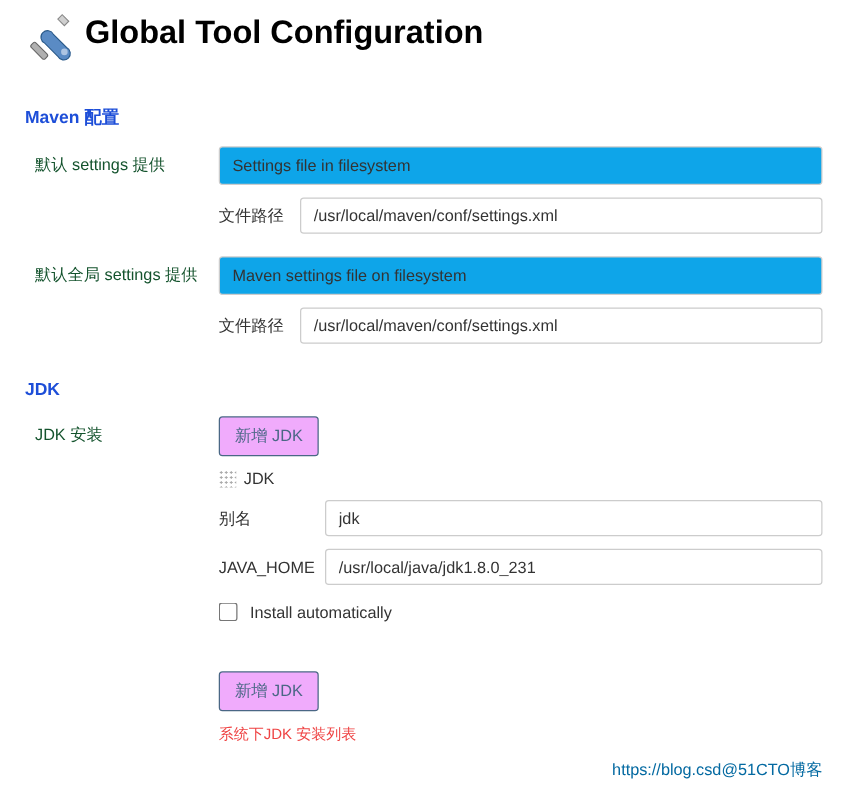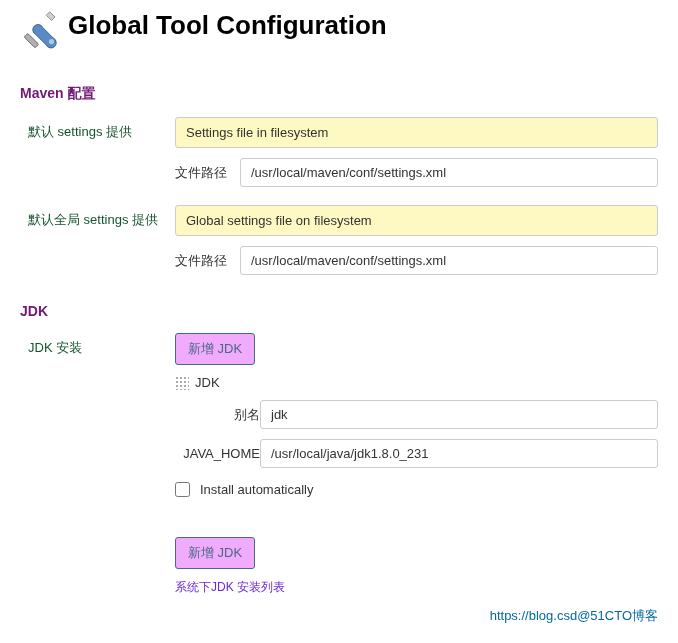--- a/index.html
+++ b/index.html
@@ -34,7 +34,7 @@
       font-size: 14px;
       margin-top: 18px;
       margin-bottom: 14px;
-      color: #701a75;
+      color: #1d4ed8;
     }
     .form-row {
       display: flex;

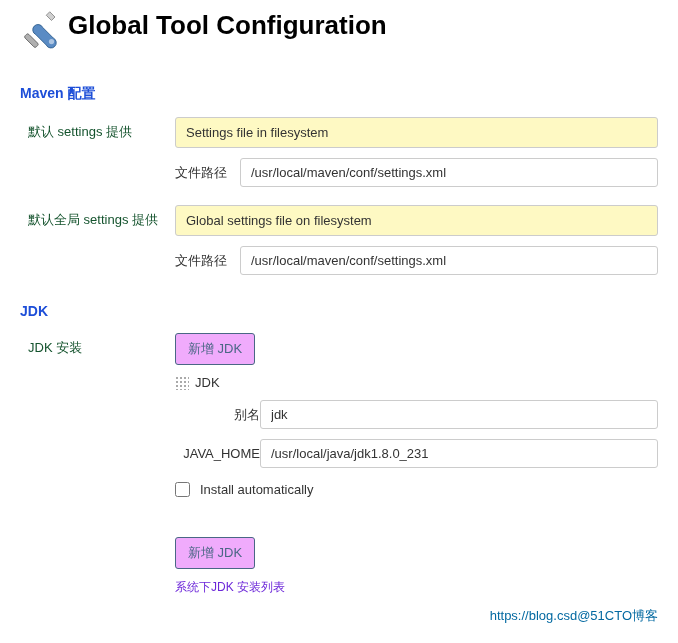--- a/index.html
+++ b/index.html
@@ -59,7 +59,7 @@
       padding: 7px 10px;
       font-size: 13px;
       color: #333;
-      background: #fef9c3;
+      background: #0ea5e9;
       margin-bottom: 10px;
     }
     .sub-row {

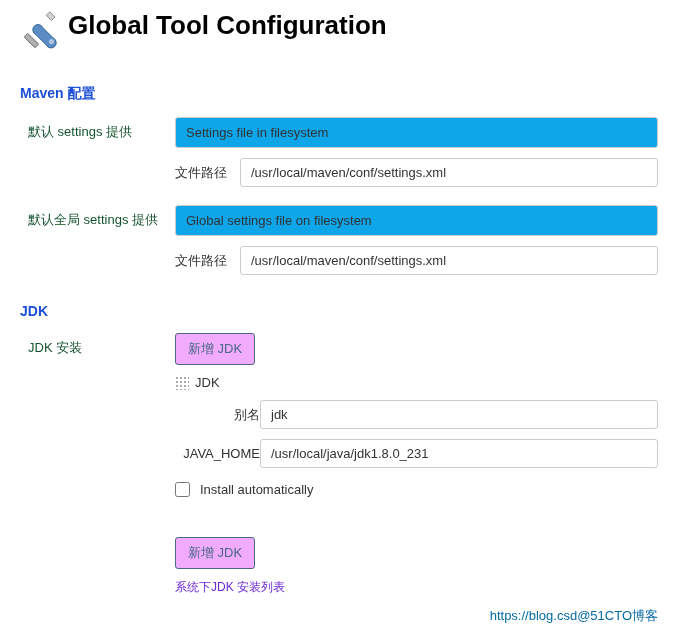--- a/index.html
+++ b/index.html
@@ -182,7 +182,7 @@
 <div class="form-row">
   <div class="form-label">默认全局 settings 提供</div>
   <div class="form-content">
-    <div class="select-box">Global settings file on filesystem</div>
+    <div class="select-box">Maven settings file on filesystem</div>
     <div class="sub-row">
       <div class="sub-label">文件路径</div>
       <input type="text" class="text-input" value="/usr/local/maven/conf/settings.xml" style="">

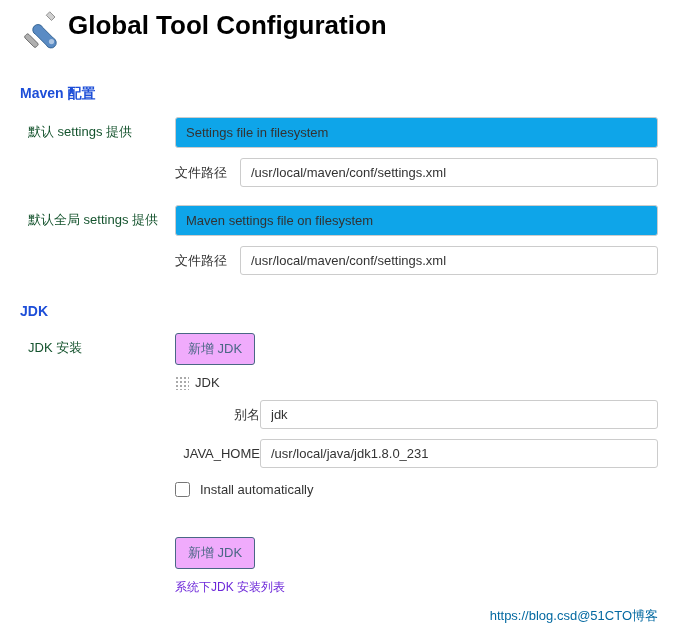--- a/index.html
+++ b/index.html
@@ -78,7 +78,6 @@
       flex-shrink: 0;
       font-size: 13px;
       color: #333;
-      text-align: right;
     }
     .text-input {
       flex: 1;

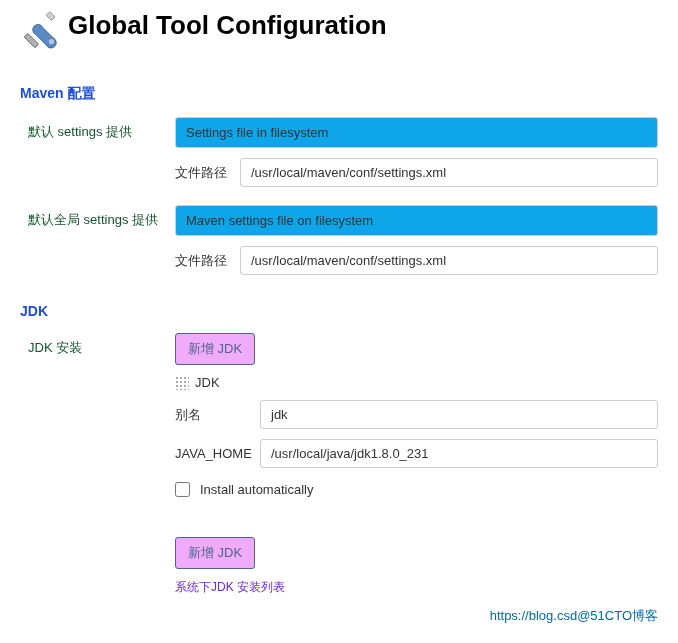--- a/index.html
+++ b/index.html
@@ -138,7 +138,7 @@
     }
     .list-note {
       font-size: 12px;
-      color: #6d28d9;
+      color: #ef4444;
       margin-top: 10px;
     }
     .watermark {

